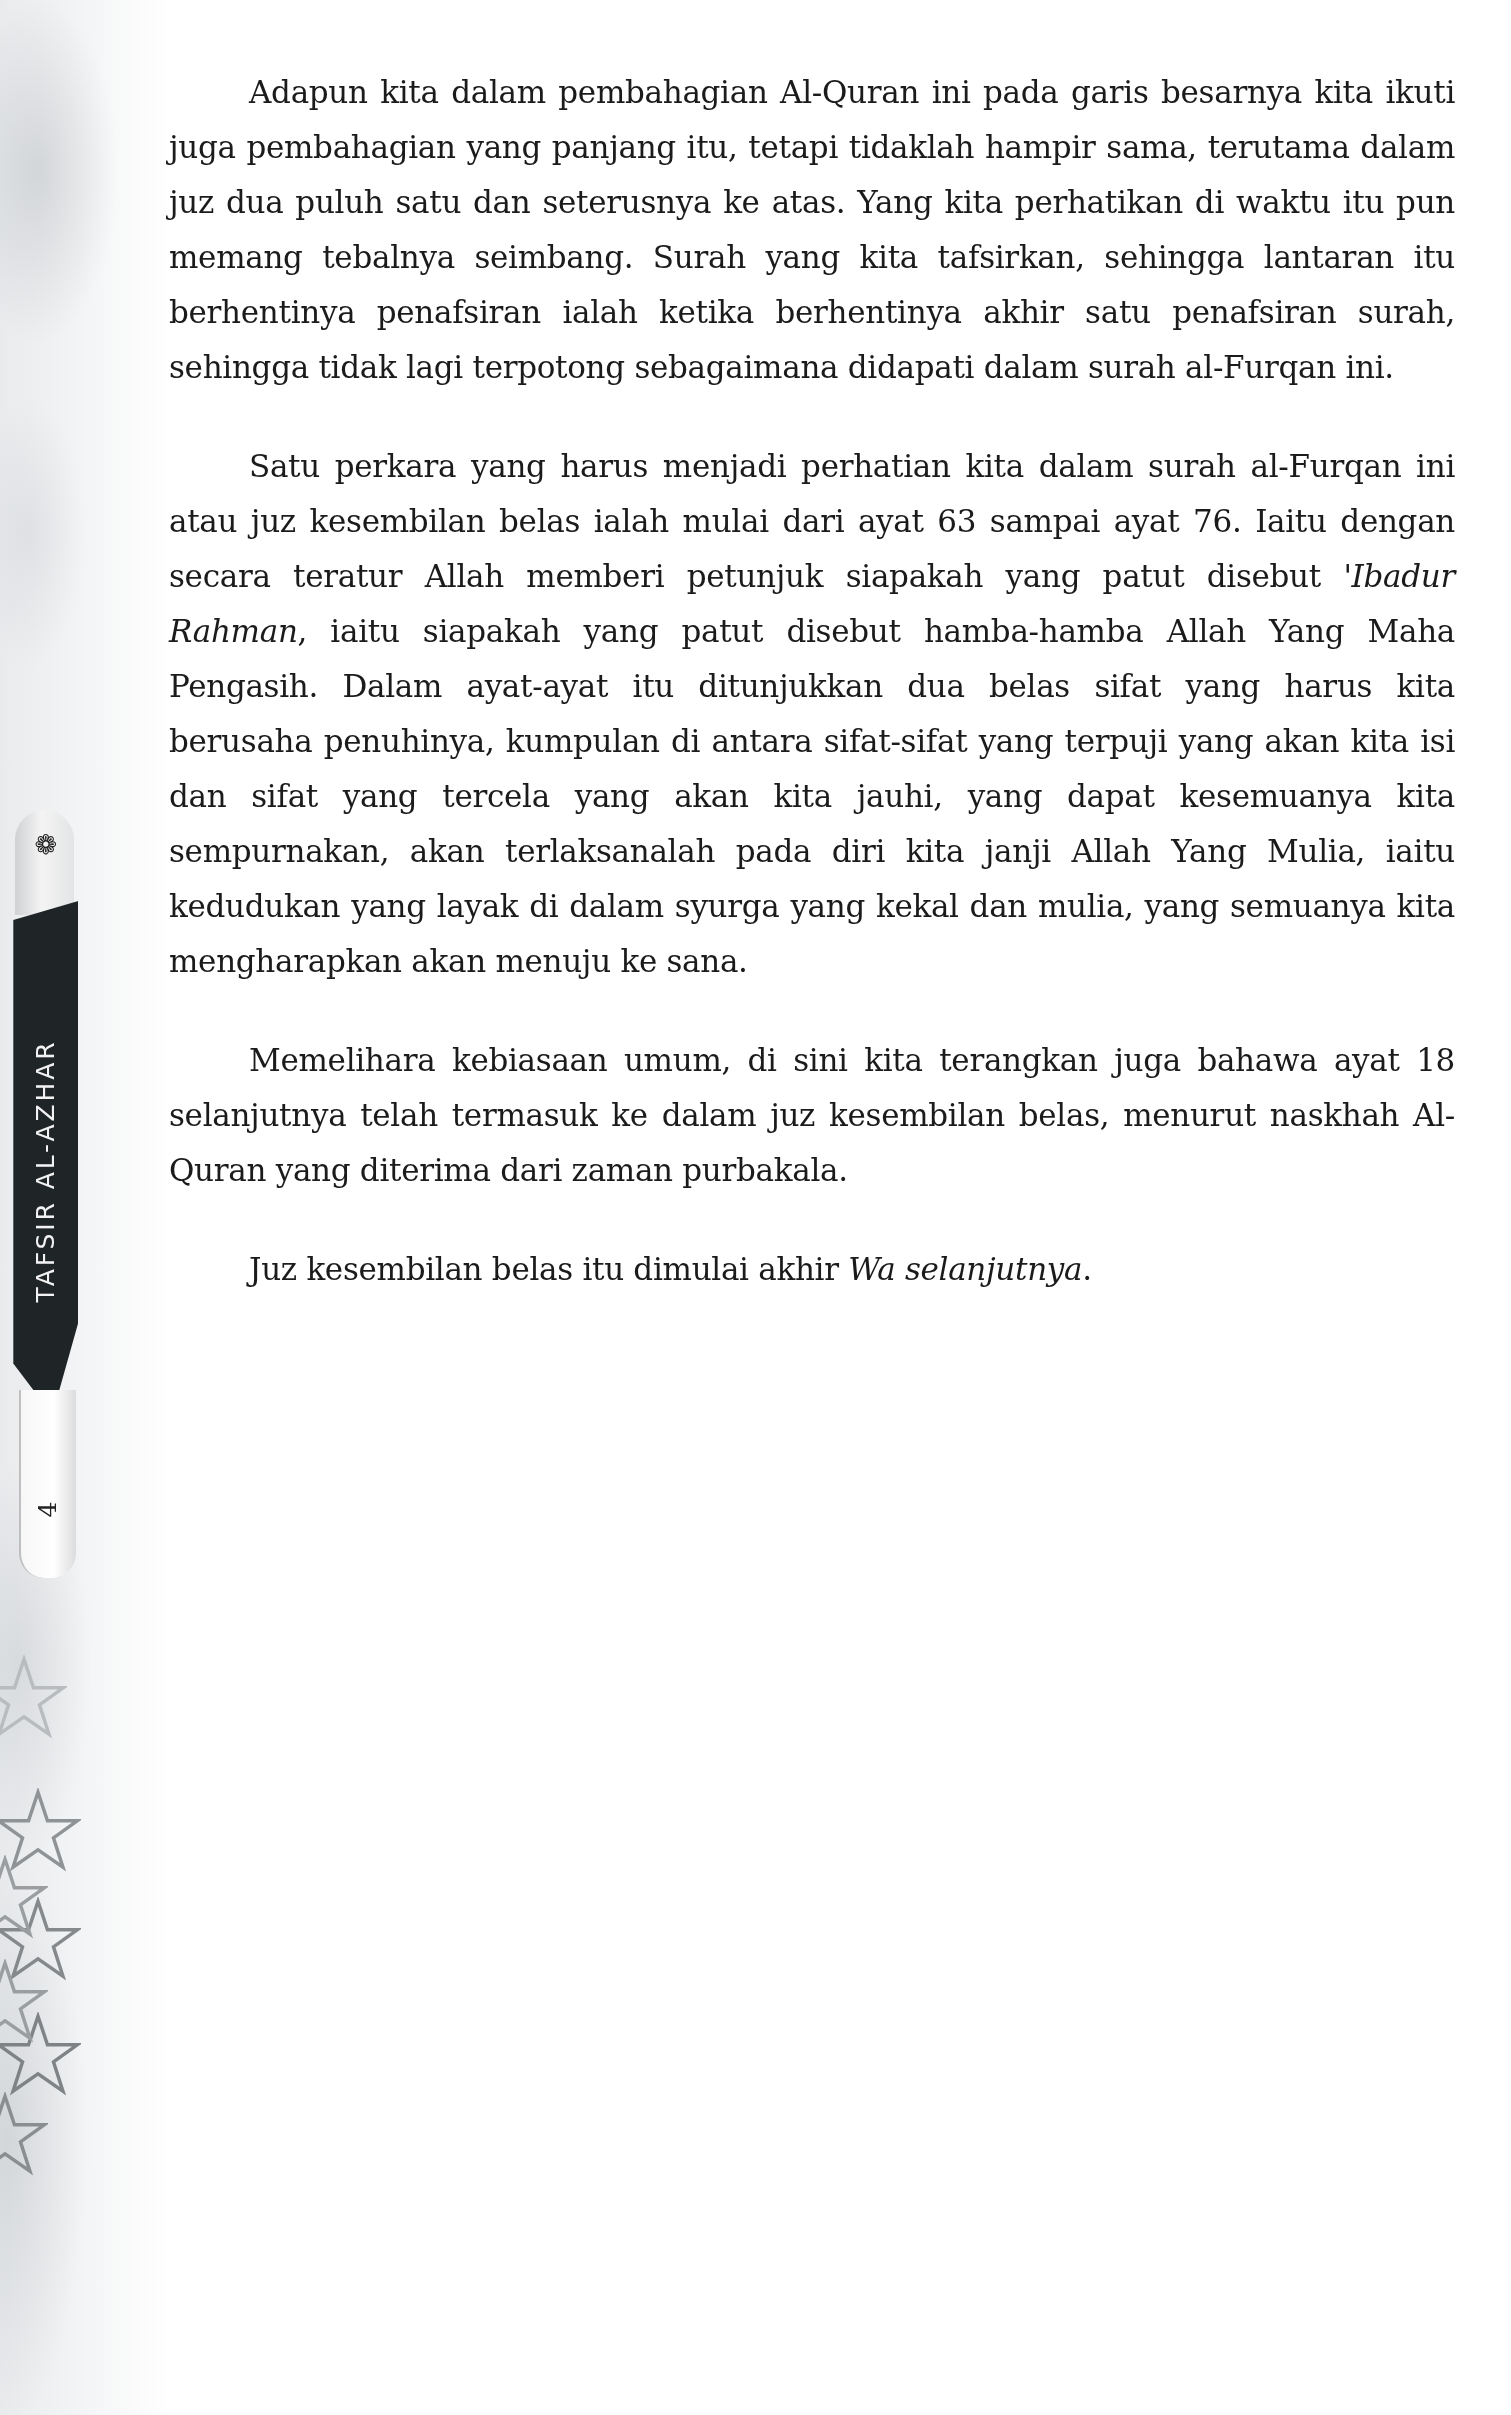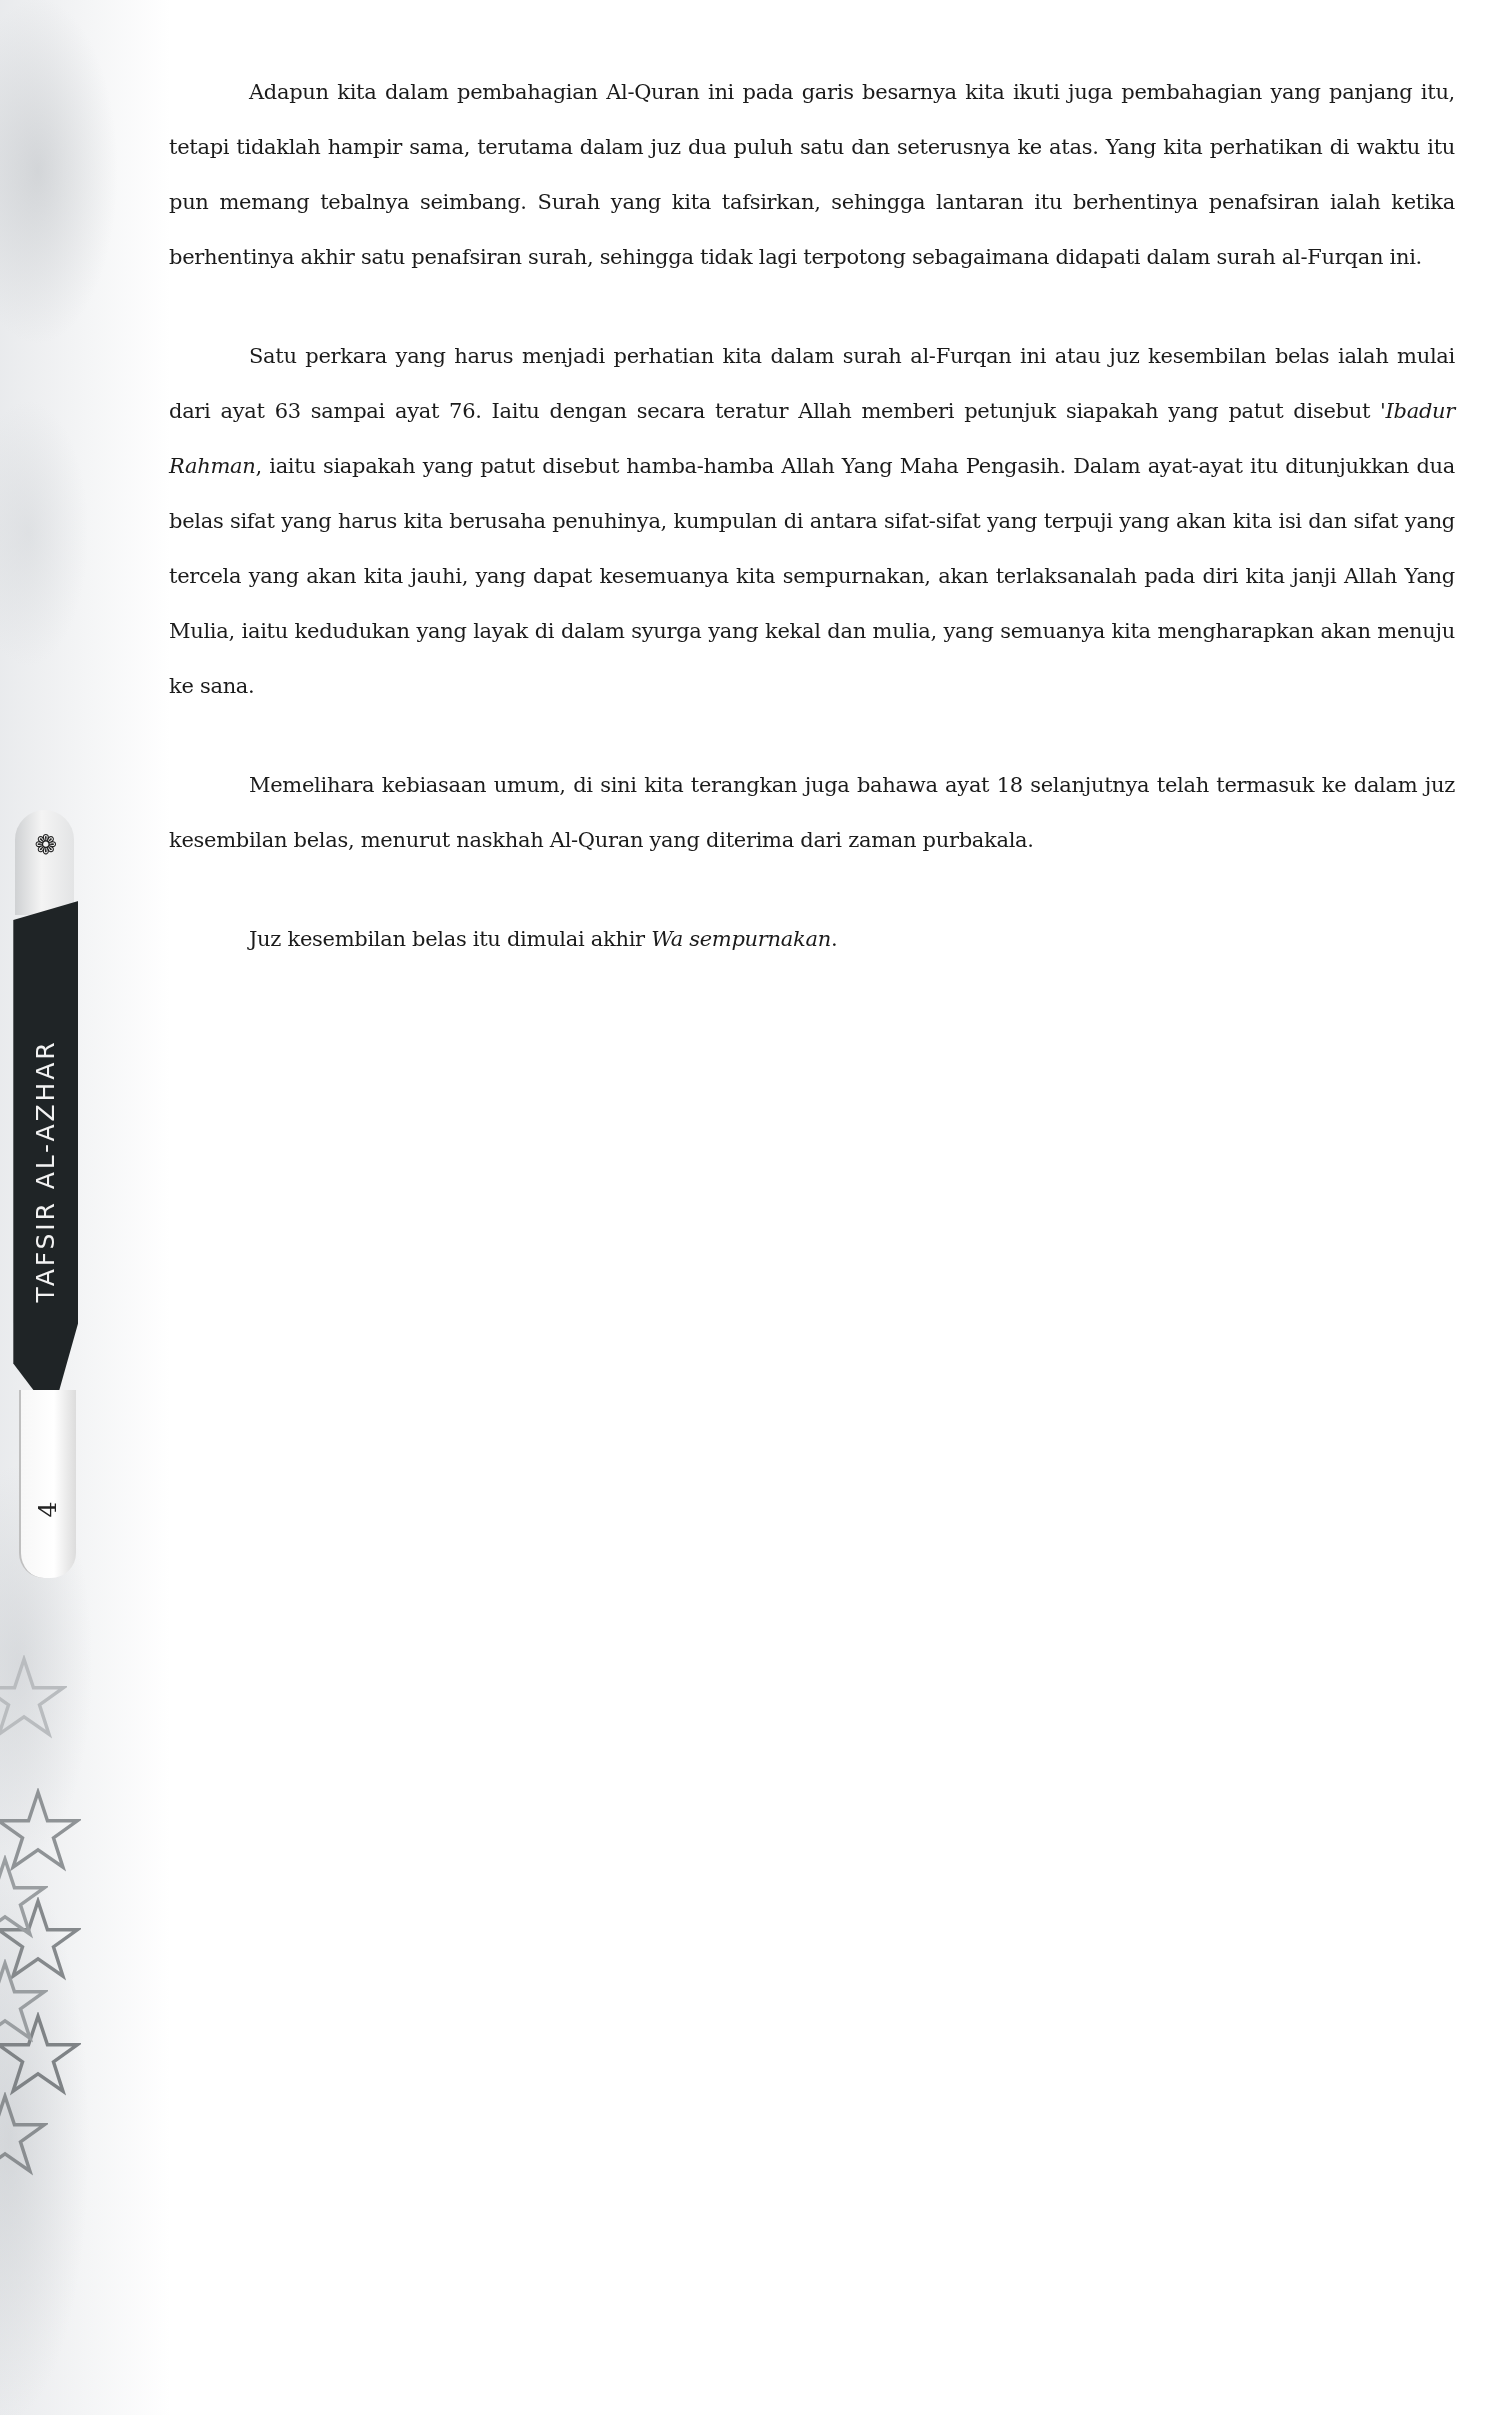--- a/index.html
+++ b/index.html
@@ -23,7 +23,7 @@
   }
   .content {
     position: absolute; left: 169px; top: 65px; width: 1286px;
-    color: #1b1b1b; font-size: 21px; line-height: 55px;
+    color: #1b1b1b; font-size: 31px; line-height: 55px;
     letter-spacing: -0.3px;
   }
   .content p {

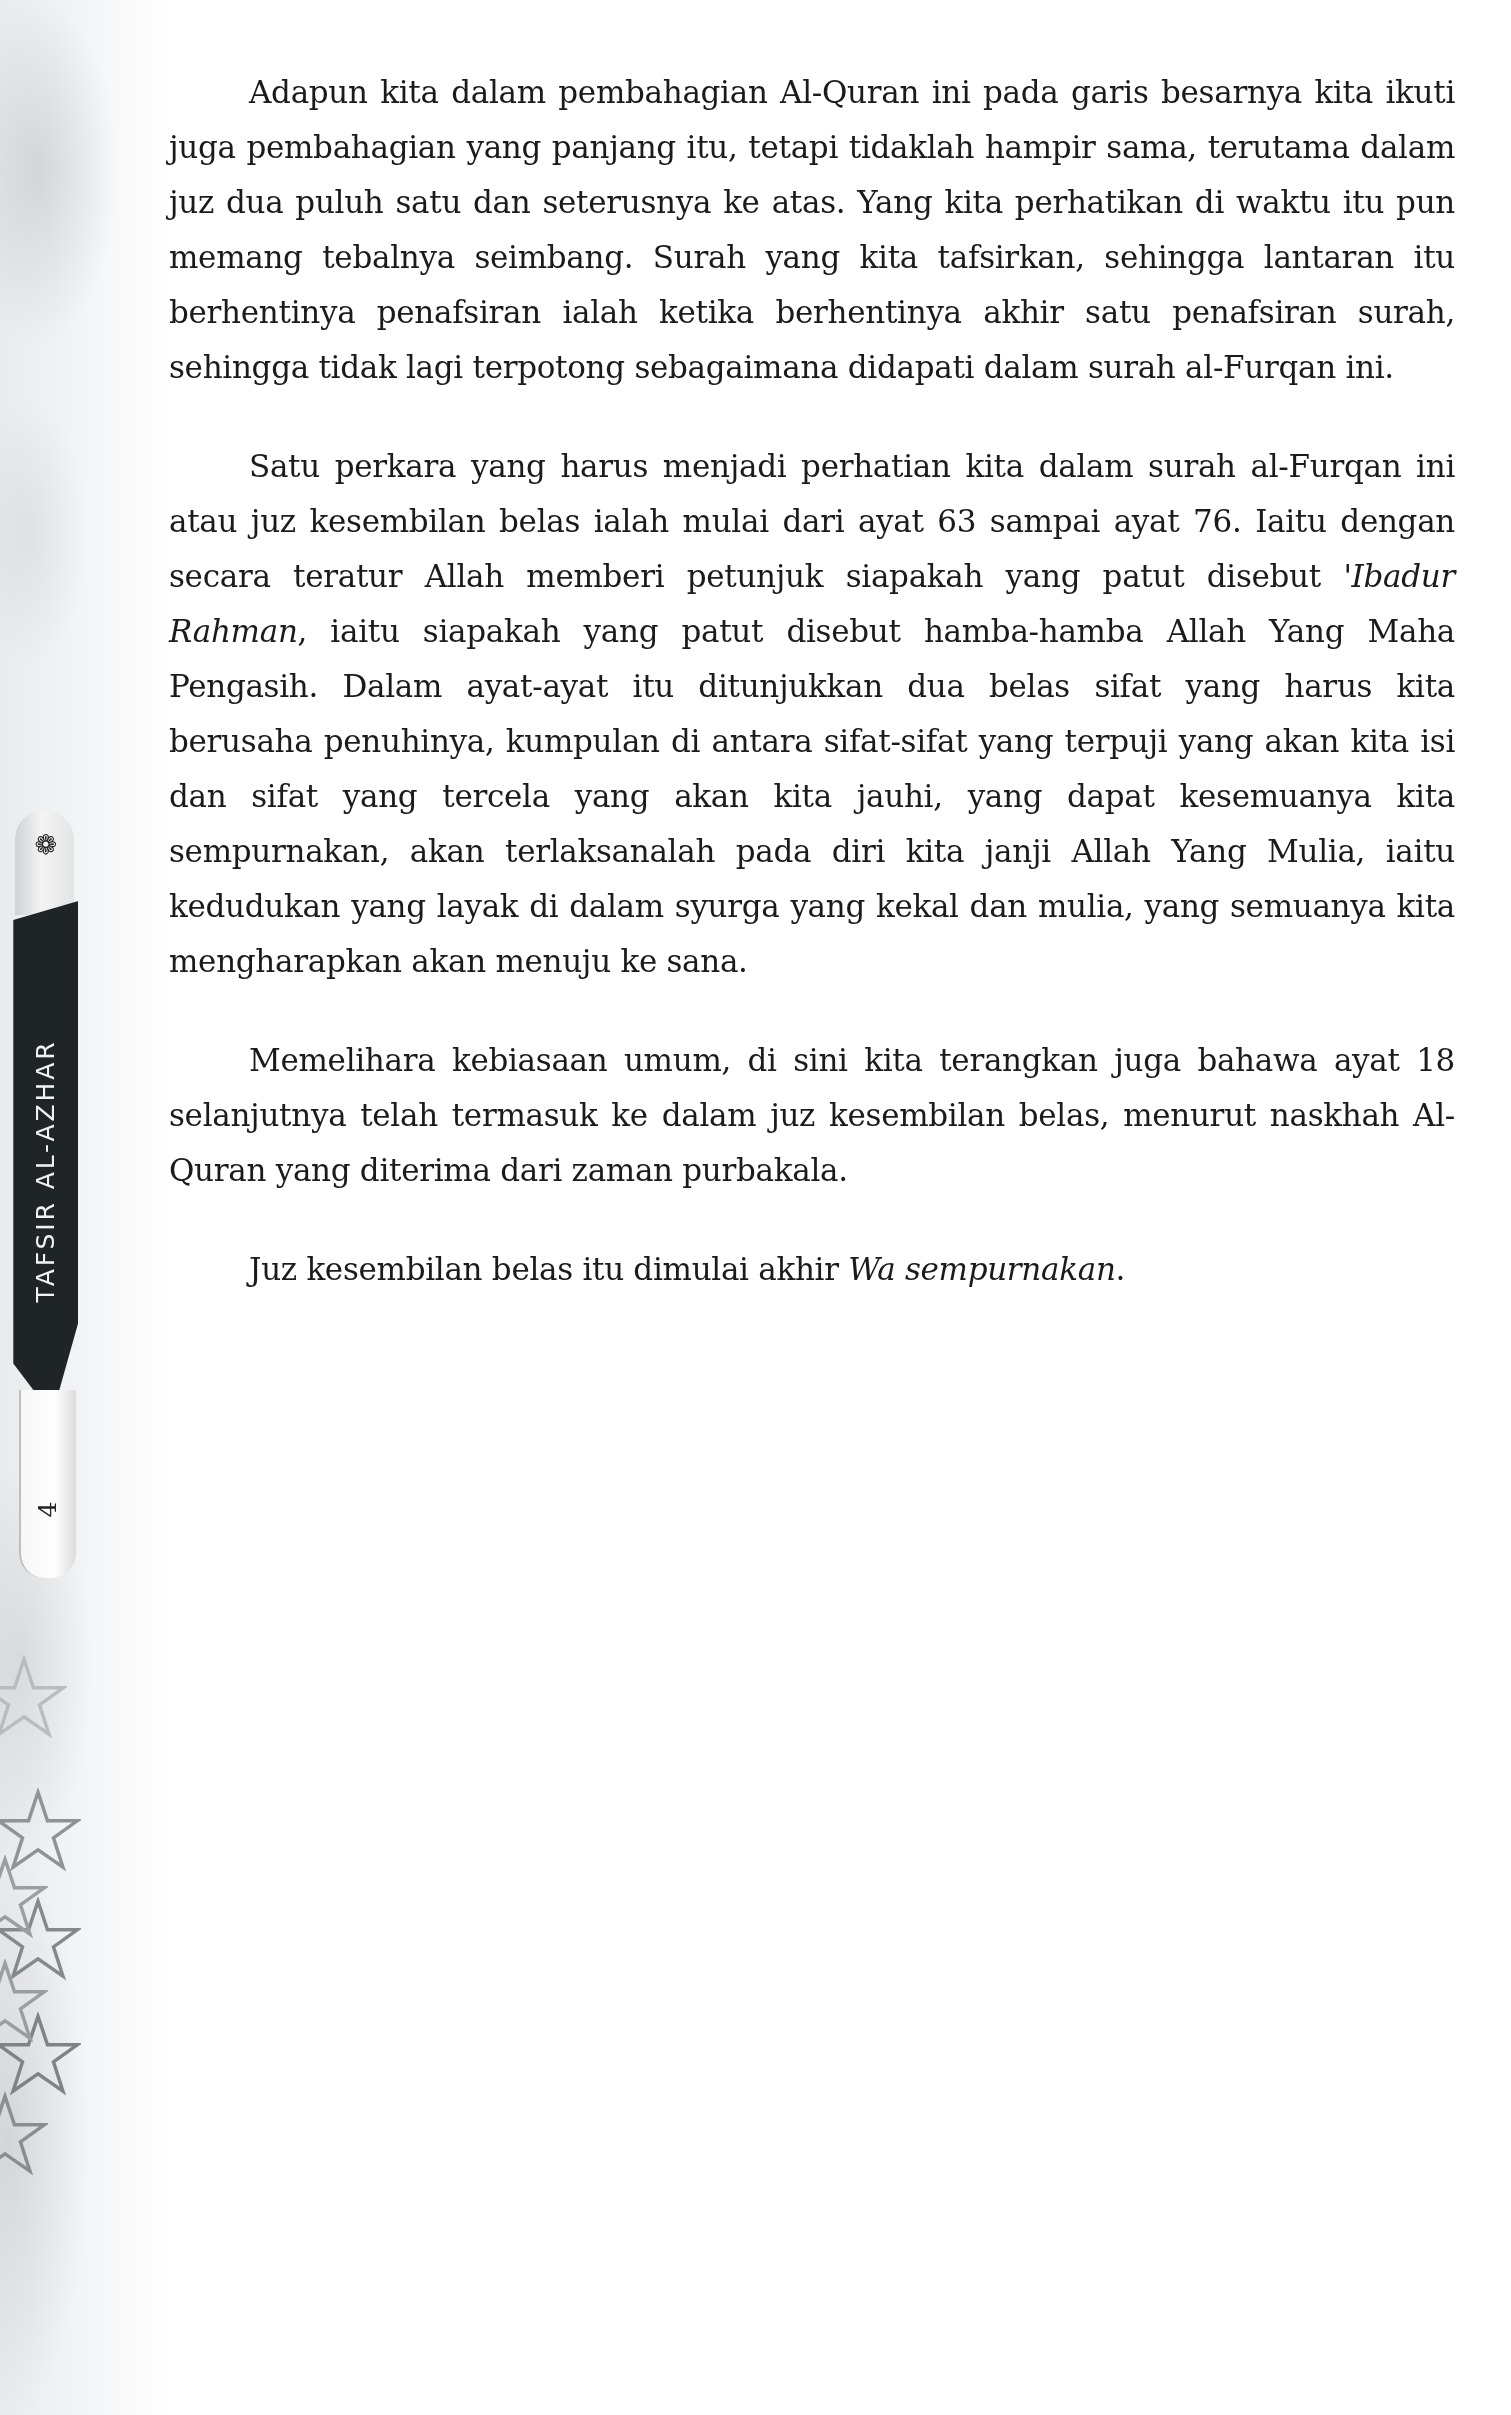--- a/index.html
+++ b/index.html
@@ -107,7 +107,7 @@
   <p>Adapun kita dalam pembahagian Al-Quran ini pada garis besarnya kita ikuti juga pembahagian yang panjang itu, tetapi tidaklah hampir sama, terutama dalam juz dua puluh satu dan seterusnya ke atas. Yang kita perhatikan di waktu itu pun memang tebalnya seimbang. Surah yang kita tafsirkan, sehingga lantaran itu berhentinya penafsiran ialah ketika berhentinya akhir satu penafsiran surah, sehingga tidak lagi terpotong sebagaimana didapati dalam surah al-Furqan ini.</p>
   <p><span>Satu perkara yang harus menjadi perhatian kita dalam surah al-Furqan ini atau juz kesembilan belas ialah mulai dari ayat 63 sampai ayat 76. Iaitu dengan secara teratur Allah memberi petunjuk siapakah yang patut disebut </span><em>'Ibadur Rahman</em><span>, iaitu siapakah yang patut disebut hamba-hamba Allah Yang Maha Pengasih. Dalam ayat-ayat itu ditunjukkan dua belas sifat yang harus kita berusaha penuhinya, kumpulan di antara sifat-sifat yang terpuji yang akan kita isi dan sifat yang tercela yang akan kita jauhi, yang dapat kesemuanya kita sempurnakan, akan terlaksanalah pada diri kita janji Allah Yang Mulia, iaitu kedudukan yang layak di dalam syurga yang kekal dan mulia, yang semuanya kita mengharapkan akan menuju ke sana.</span></p>
   <p>Memelihara kebiasaan umum, di sini kita terangkan juga bahawa ayat 18 selanjutnya telah termasuk ke dalam juz kesembilan belas, menurut naskhah Al-Quran yang diterima dari zaman purbakala.</p>
-  <p><span>Juz kesembilan belas itu dimulai akhir </span><em>Wa sempurnakan</em><span>.</span></p>
+  <p><span>Juz kesembilan belas itu dimulai akhir </span><em>Wa selanjutnya</em><span>.</span></p>
 </div>
 
 

